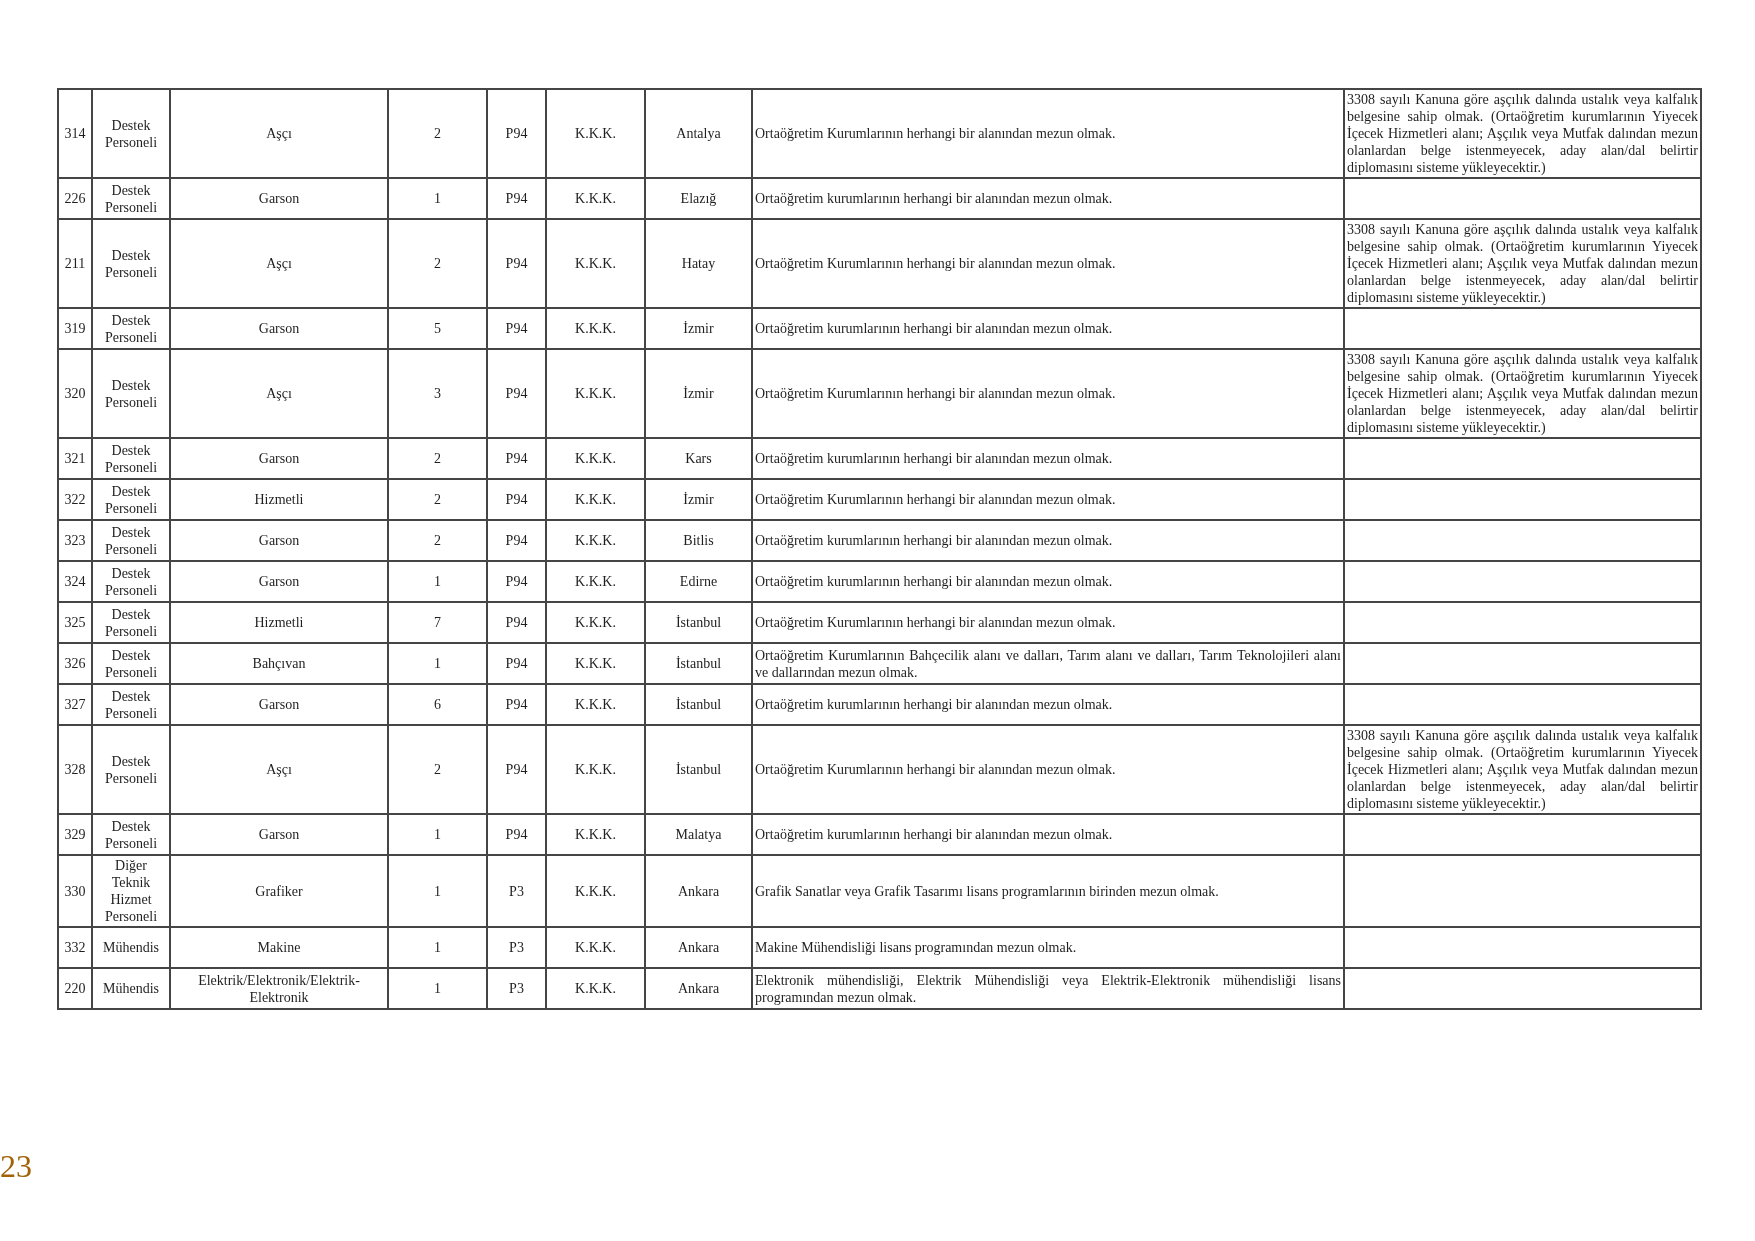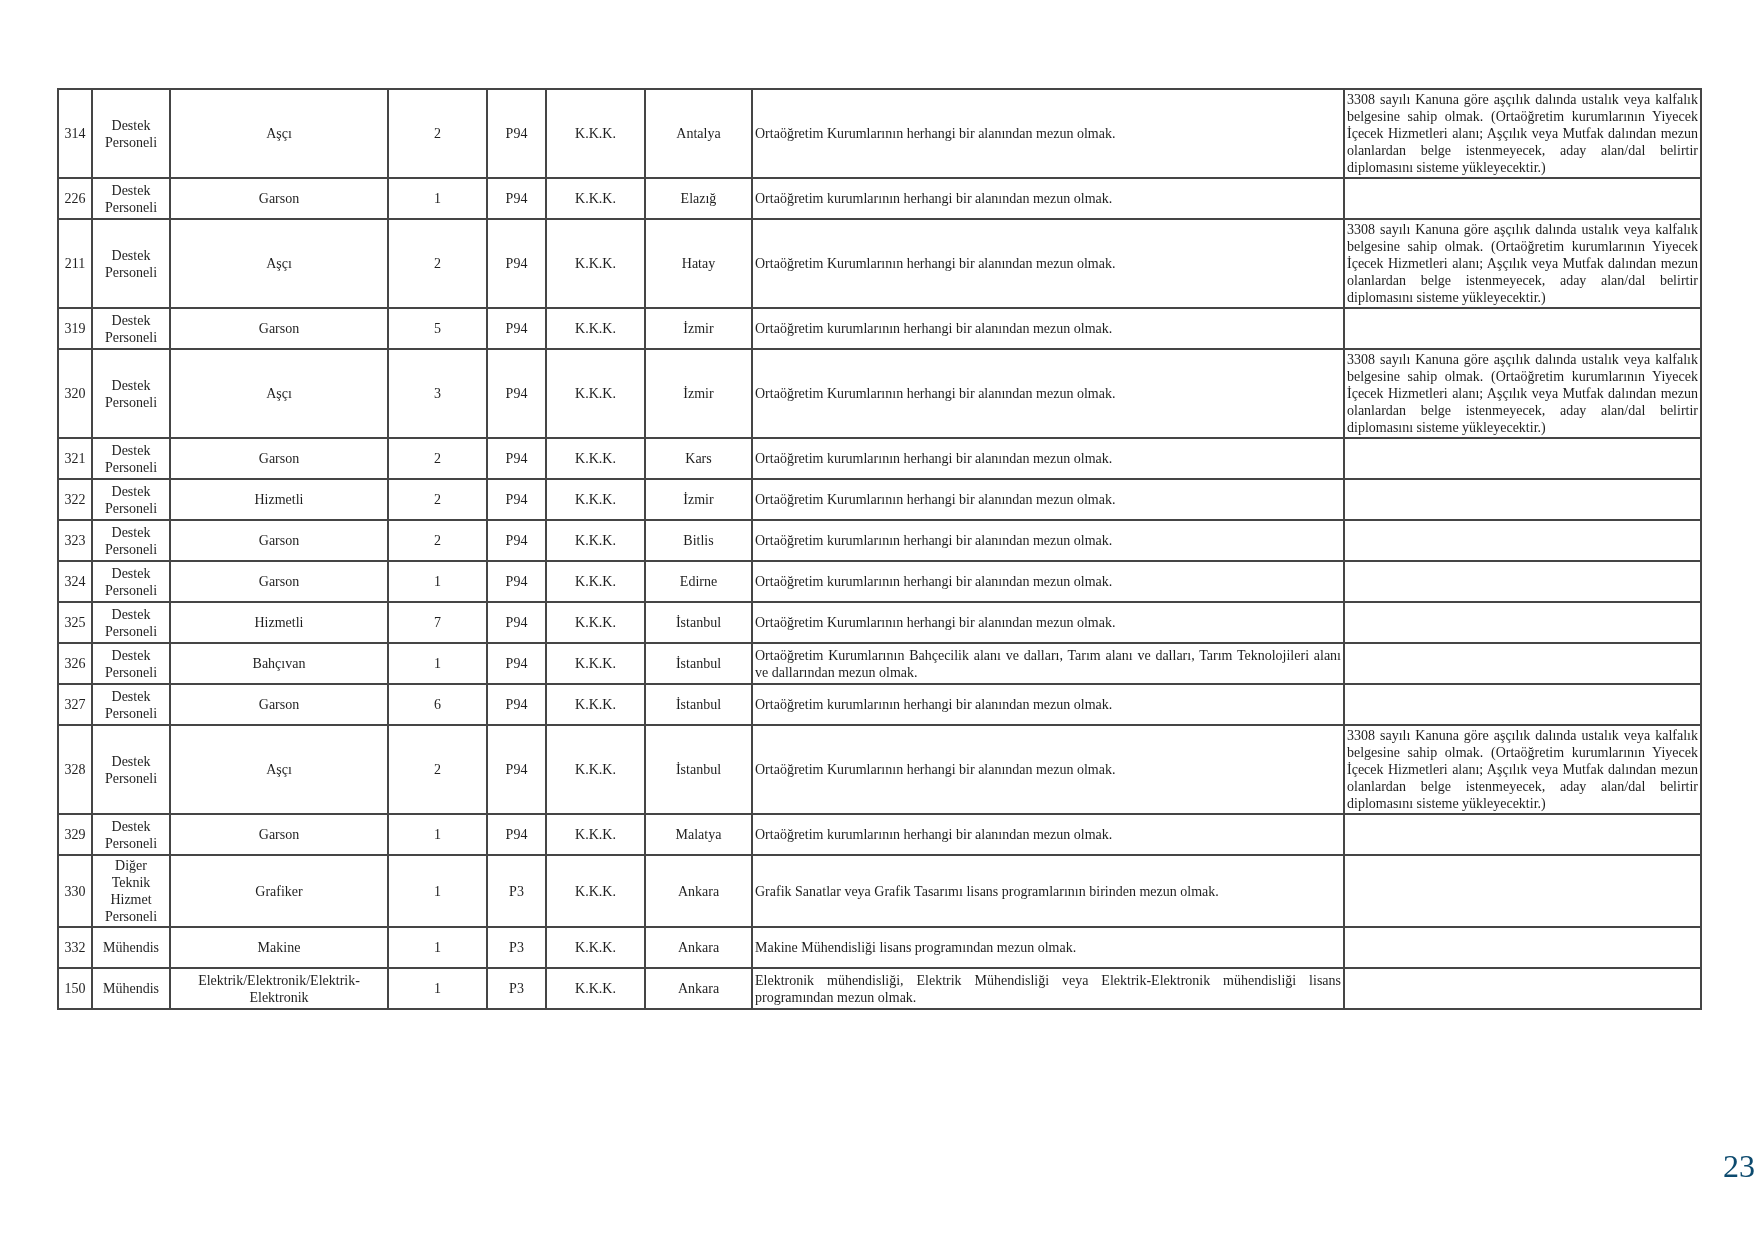--- a/index.html
+++ b/index.html
@@ -235,7 +235,7 @@
           <td class="c-note"></td>
         </tr>
         <tr>
-          <td class="c-no">150</td>
+          <td class="c-no">220</td>
           <td class="c-type">Mühendis</td>
           <td class="c-pos">Elektrik/Elektronik/Elektrik-Elektronik</td>
           <td class="c-count">1</td>

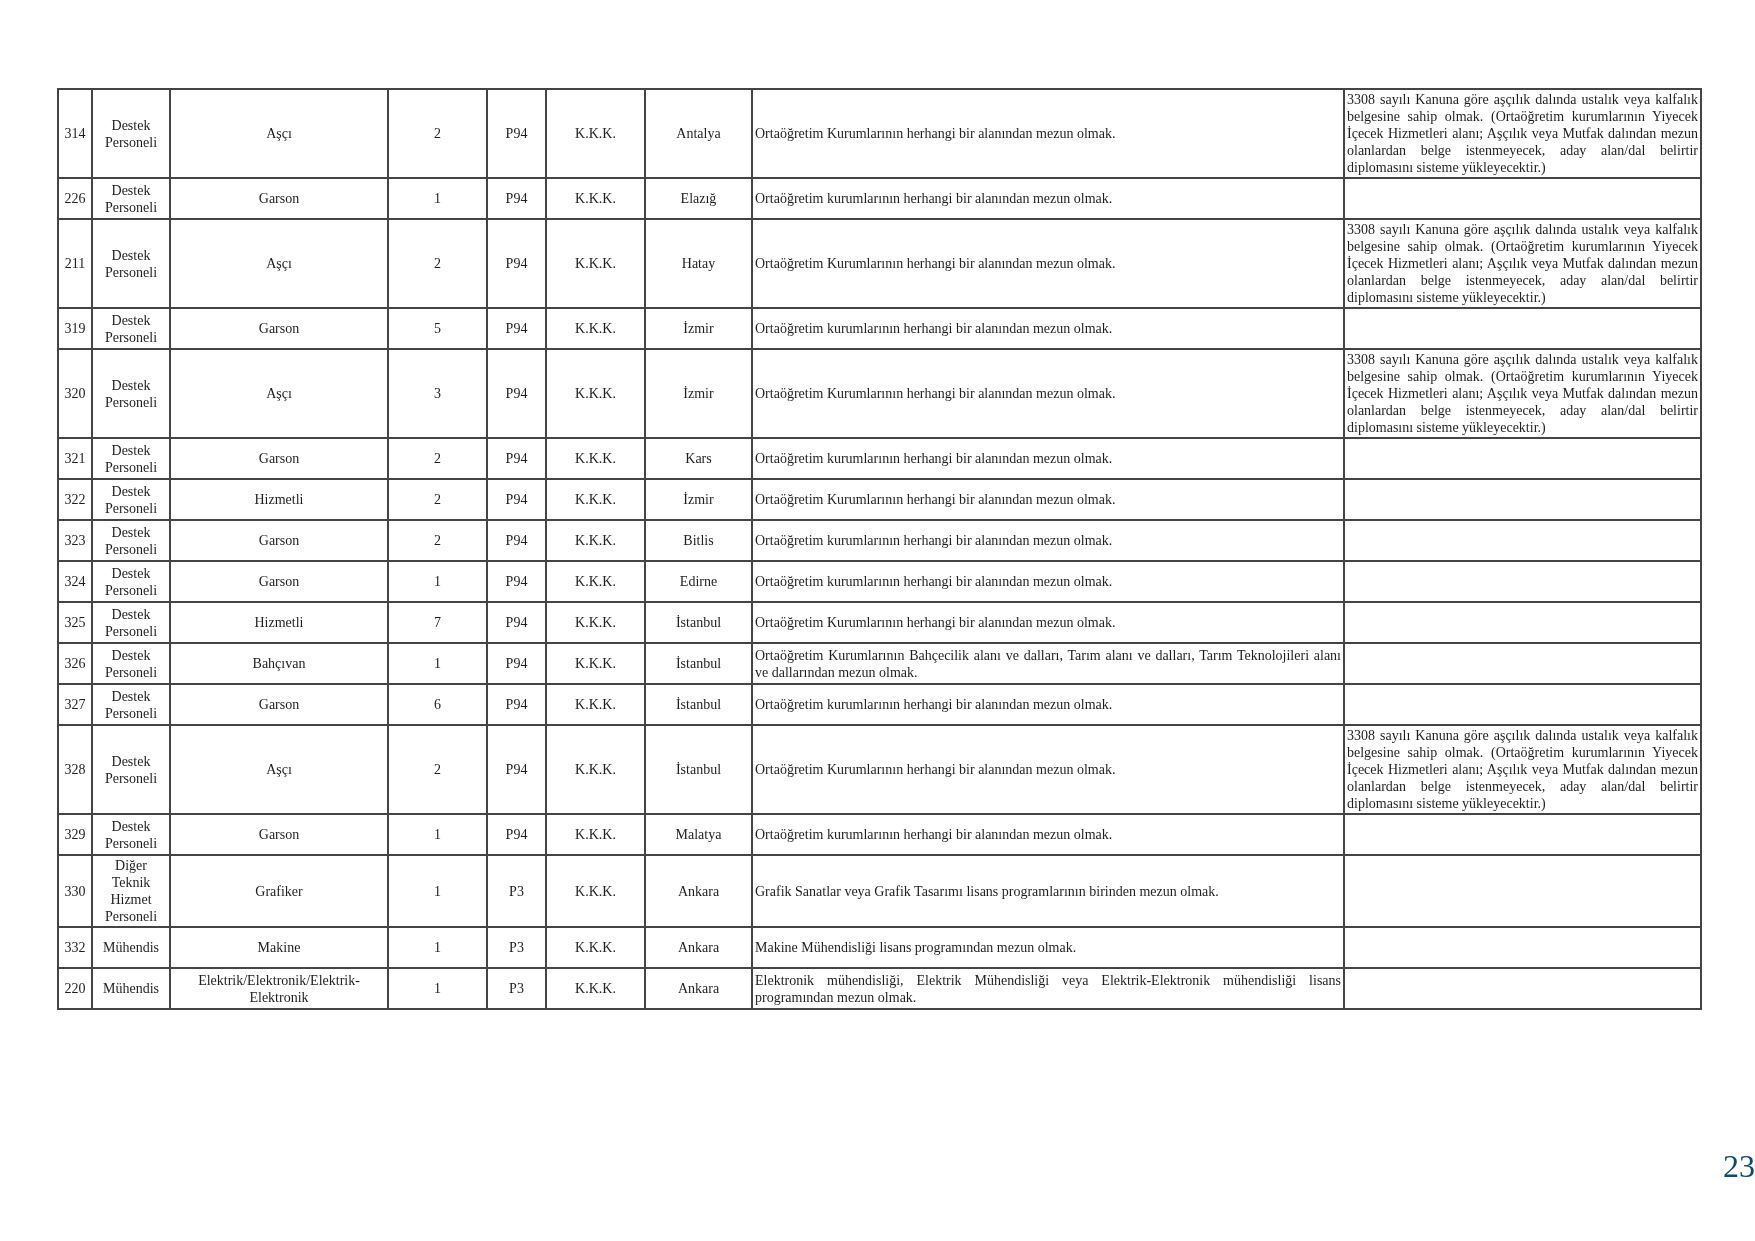--- a/index.html
+++ b/index.html
@@ -34,10 +34,10 @@
   .page-number {
     position: absolute; top: 1148px; left: 0;
     width: 1755px;
-    text-align: right;
+    text-align: left;
     font-size: 32px;
     line-height: 36px;
-    color: #0c4a6e;
+    color: #a16207;
   }
 </style>
 </head>

